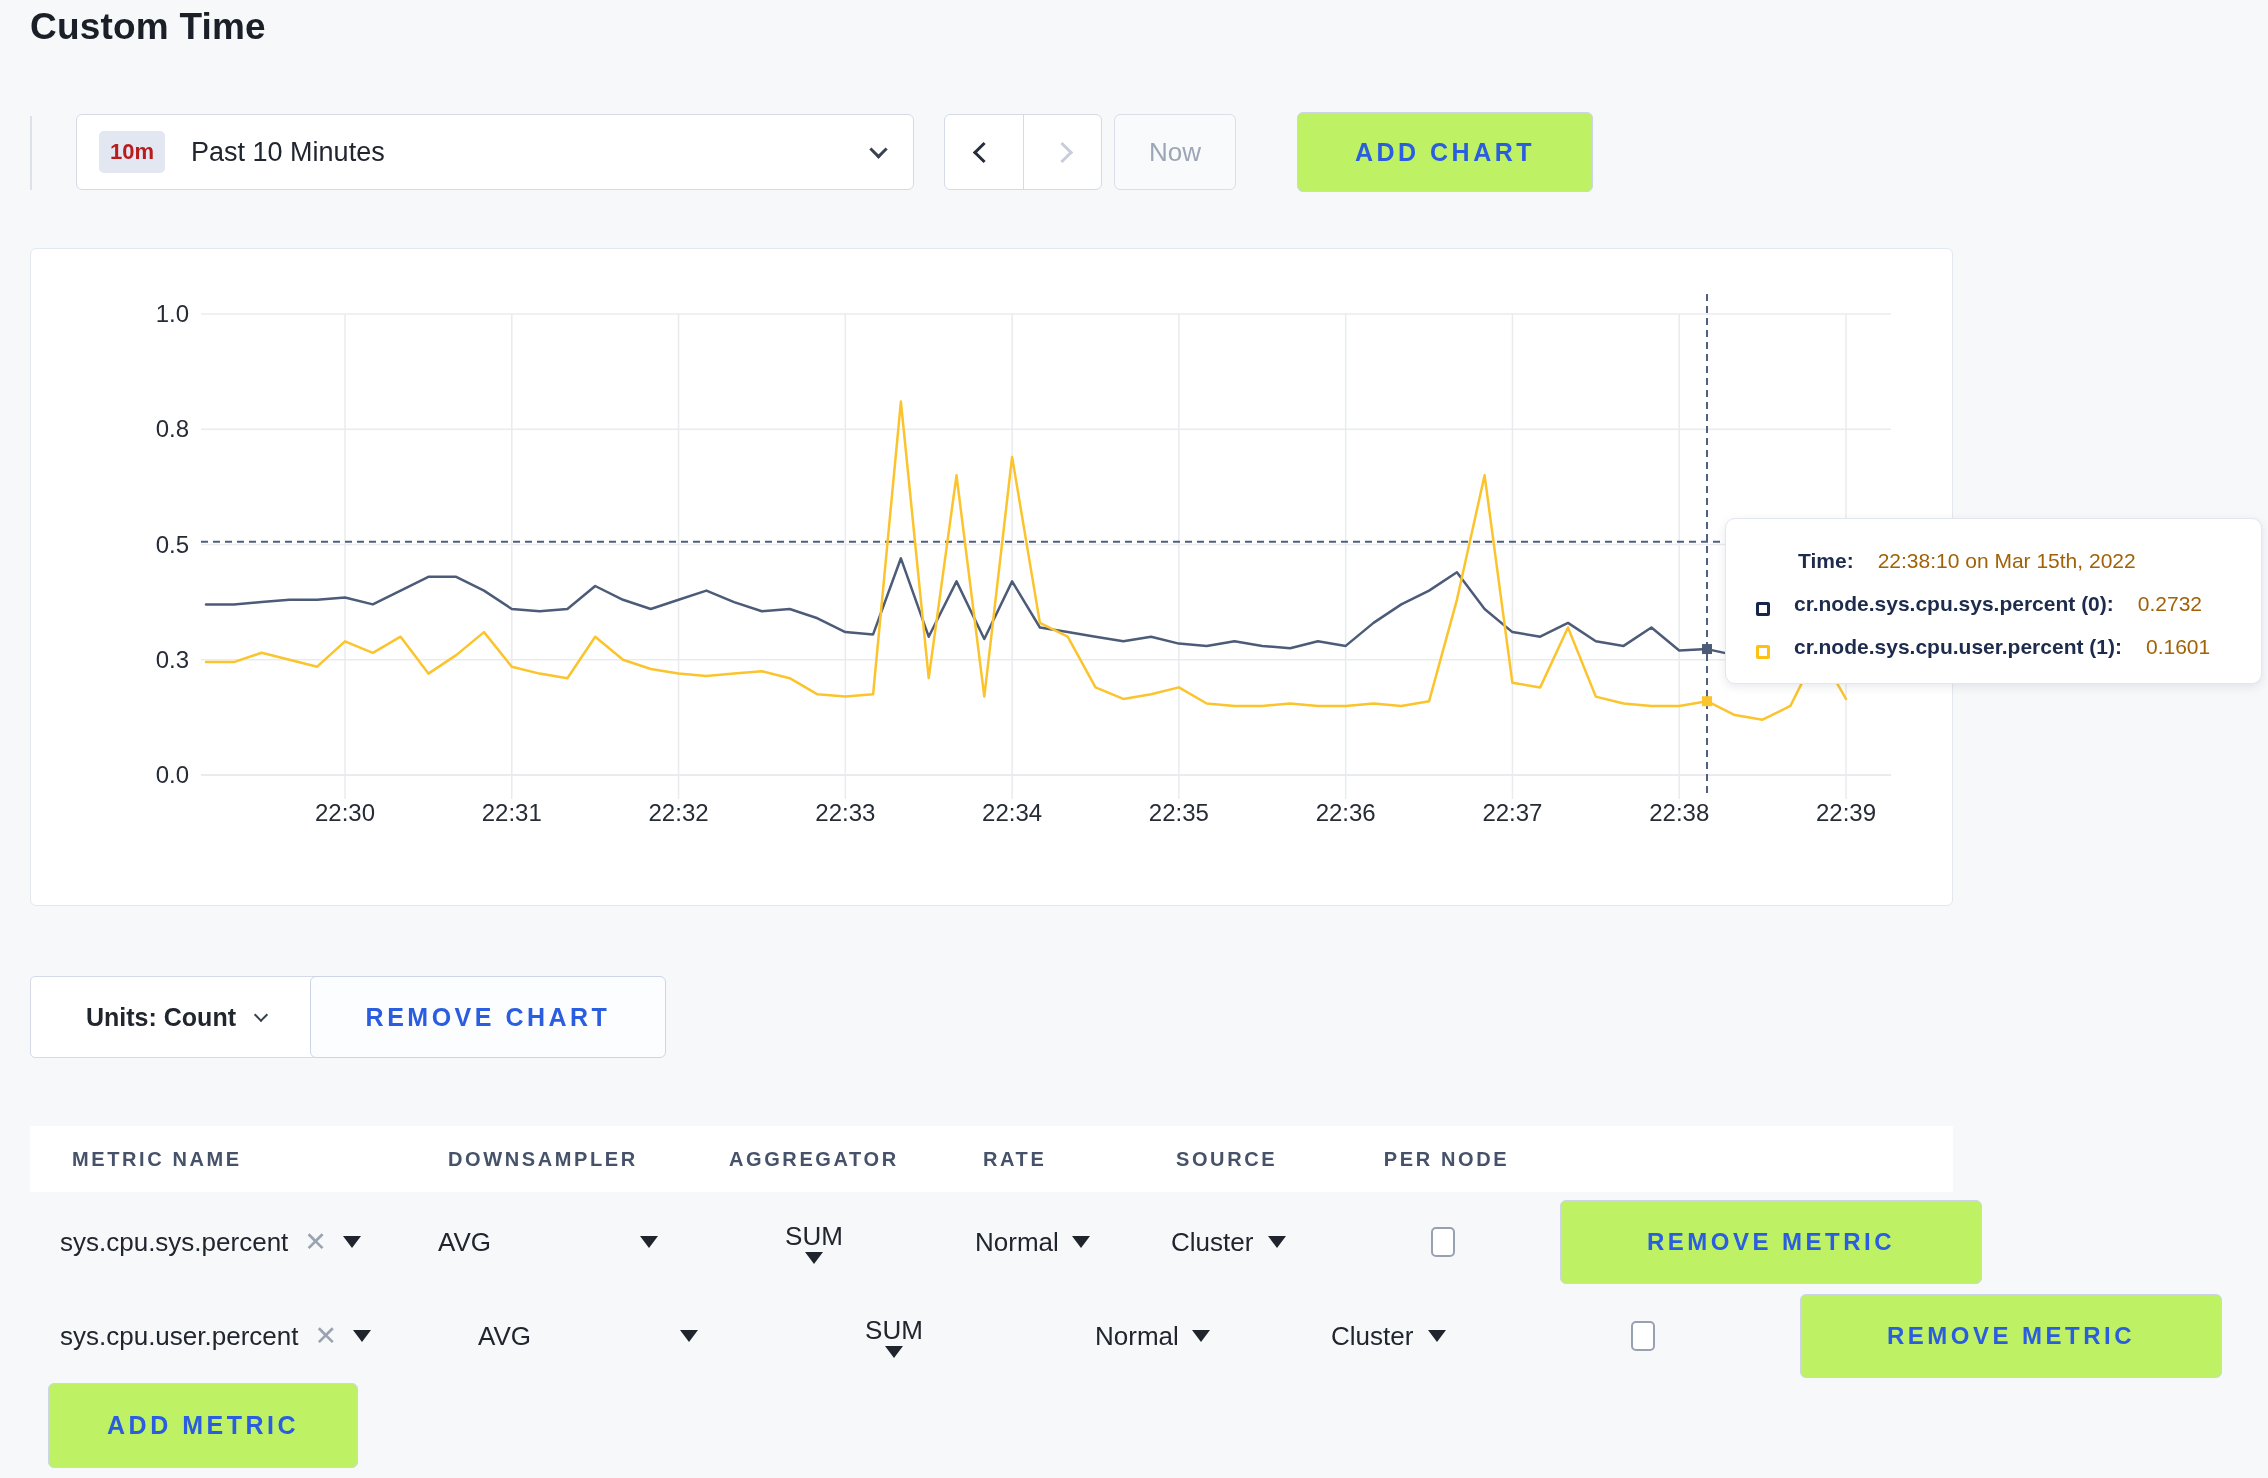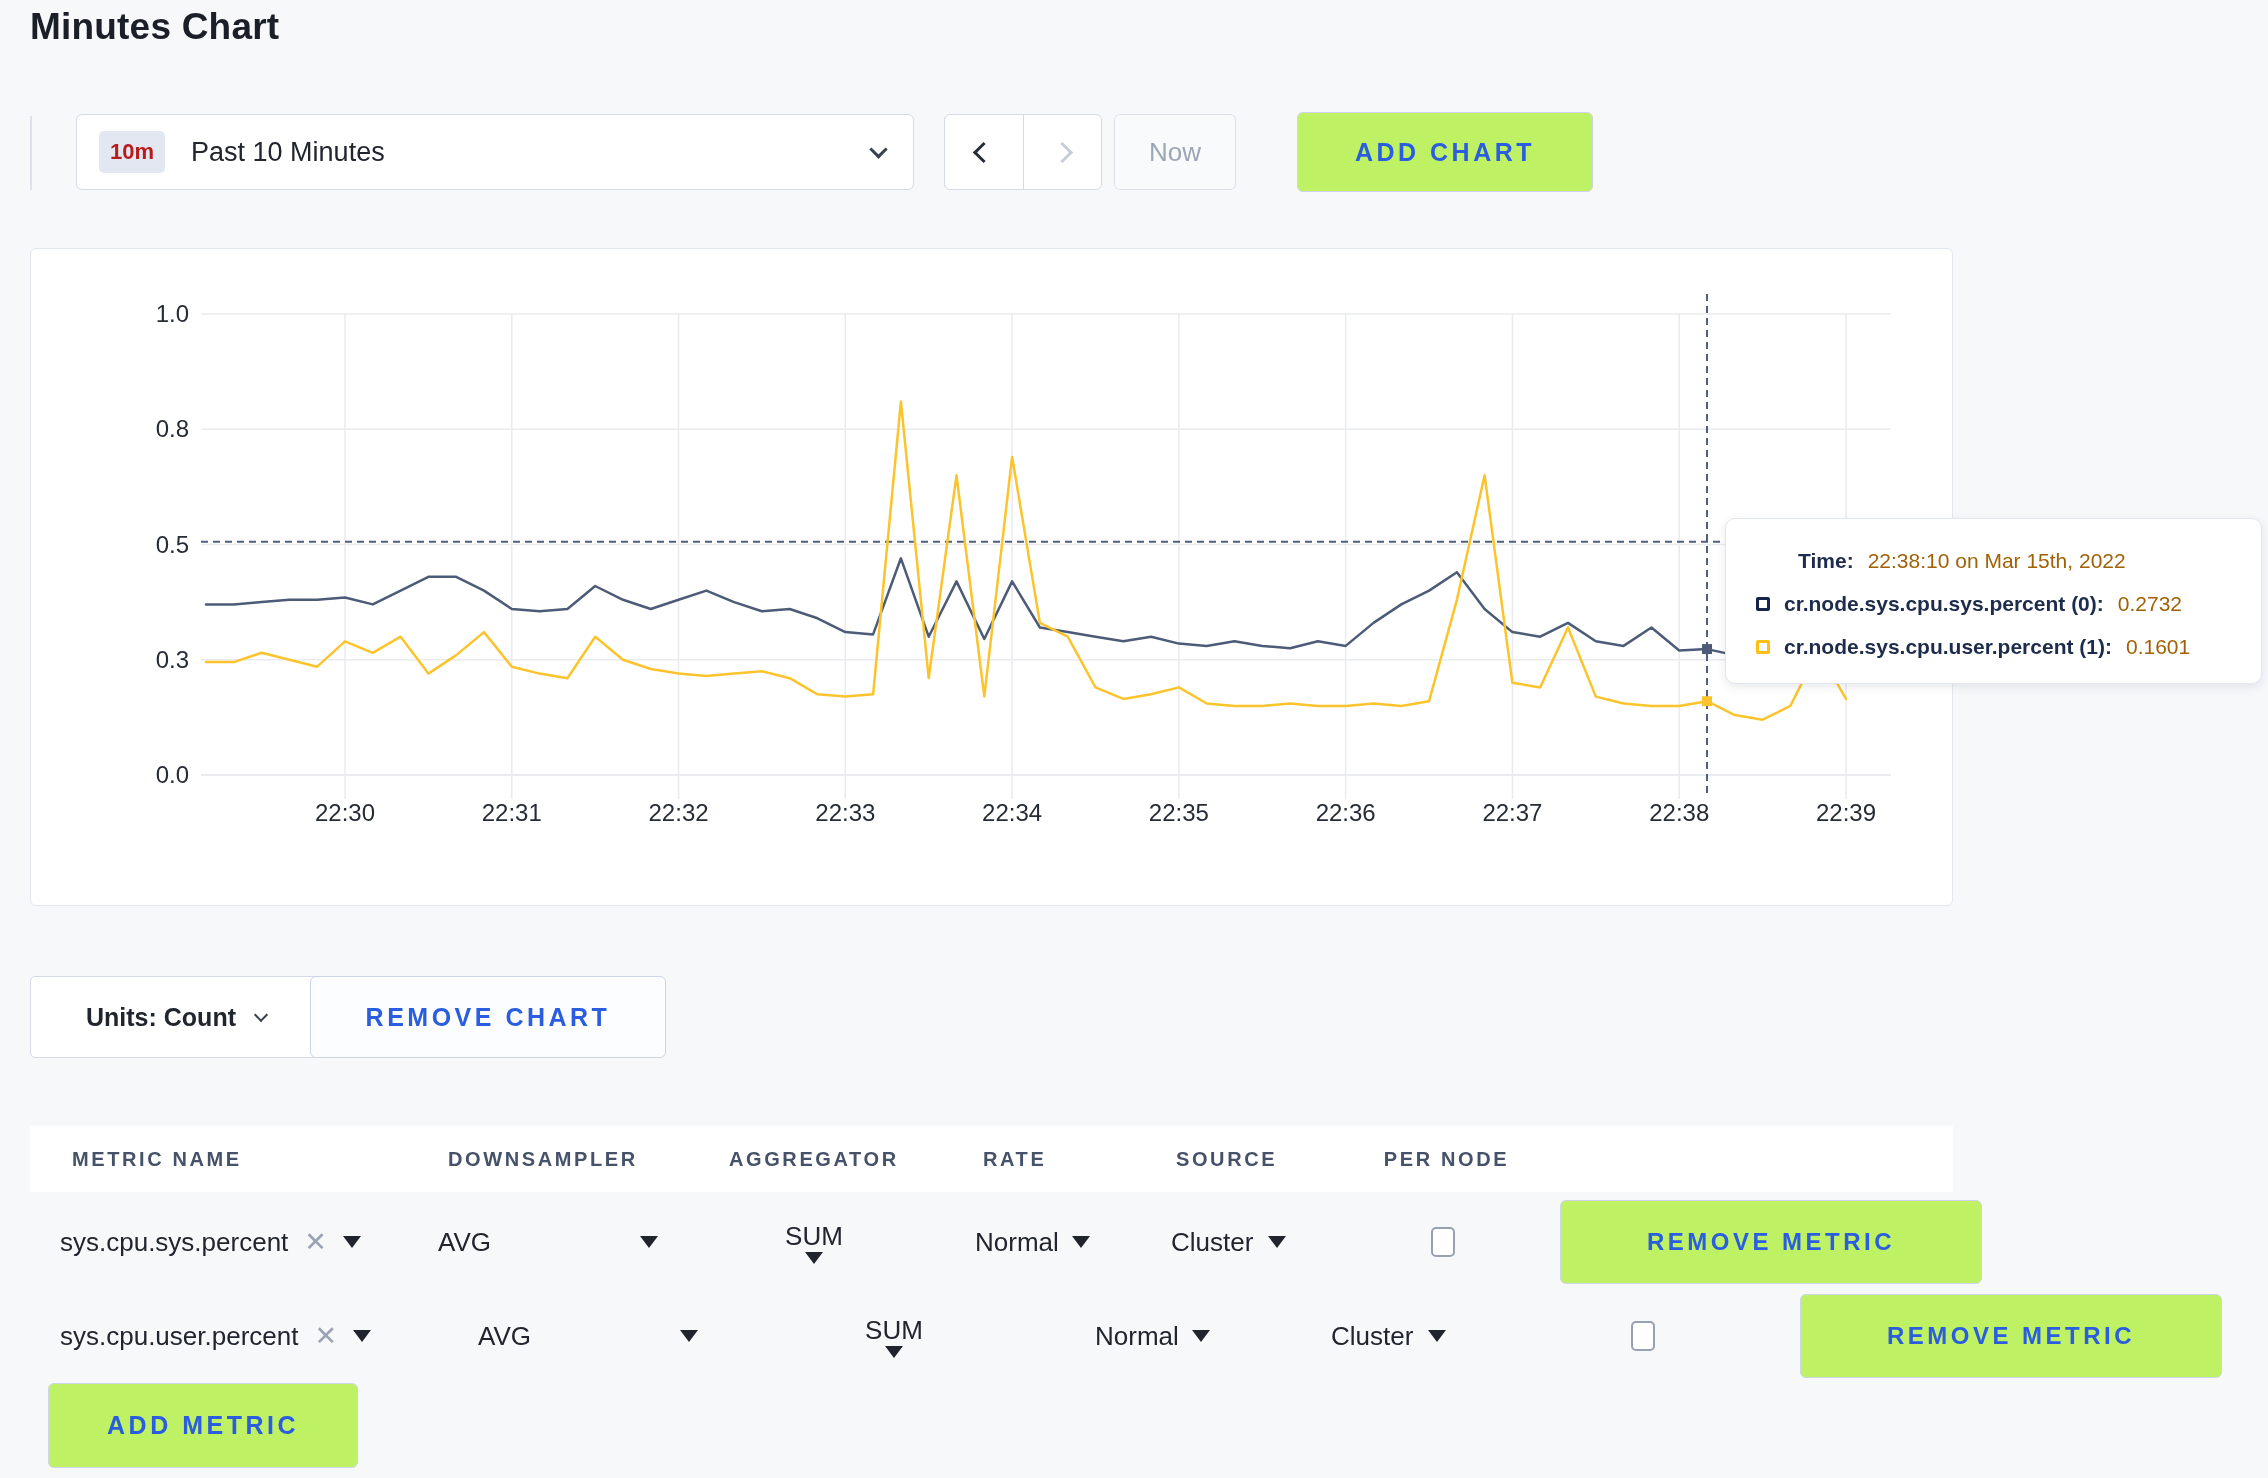--- a/index.html
+++ b/index.html
@@ -116,7 +116,7 @@
 </head>
 <body>
 
-<div class="abs" id="page-title">Minutes Chart</div>
+<div class="abs" id="page-title">Custom Time</div>
 
 <div class="abs v-divider"></div>
 

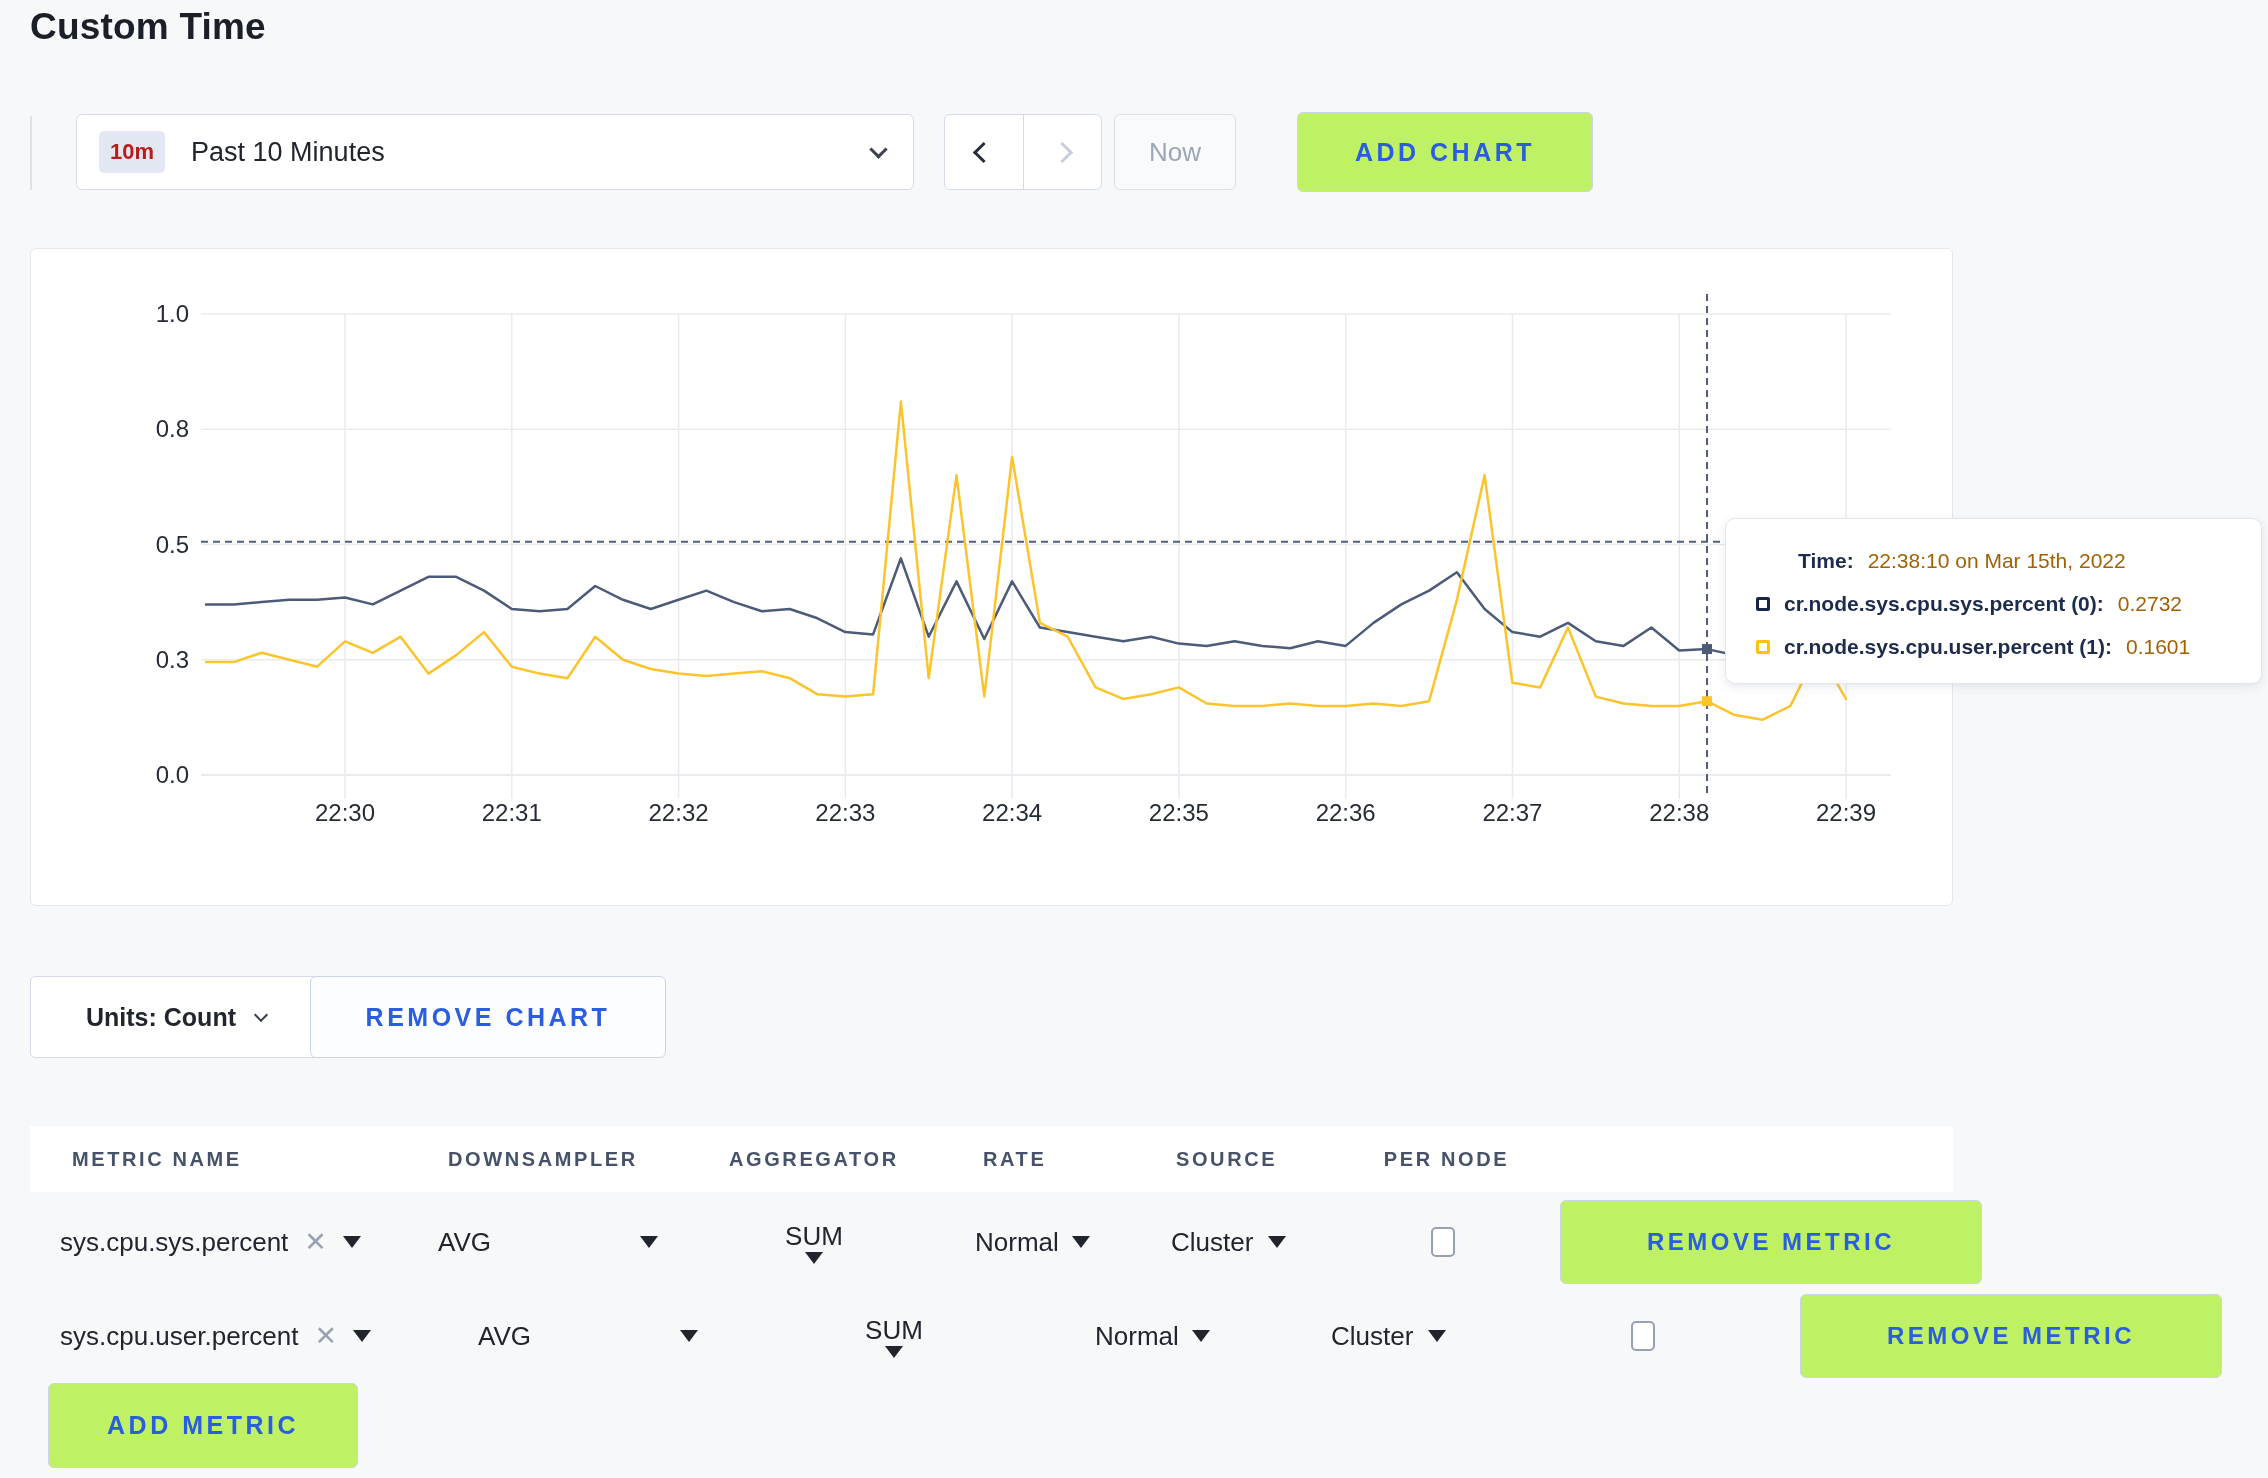--- a/index.html
+++ b/index.html
@@ -72,7 +72,7 @@
     box-shadow:0 3px 10px rgba(40,50,80,.10);
     padding:30px 0 0 30px; color:#1d2b4d;
   }
-  .tt-row { display:flex; align-items:center; gap:14px; margin-bottom:19px; font-size:21px; }
+  .tt-row { display:flex; align-items:flex-end; gap:24px; margin-bottom:19px; font-size:21px; }
   .tt-row.time { margin-left:42px; }
   .tt-label { font-weight:700; }
   .tt-value { color:#a16207; }

